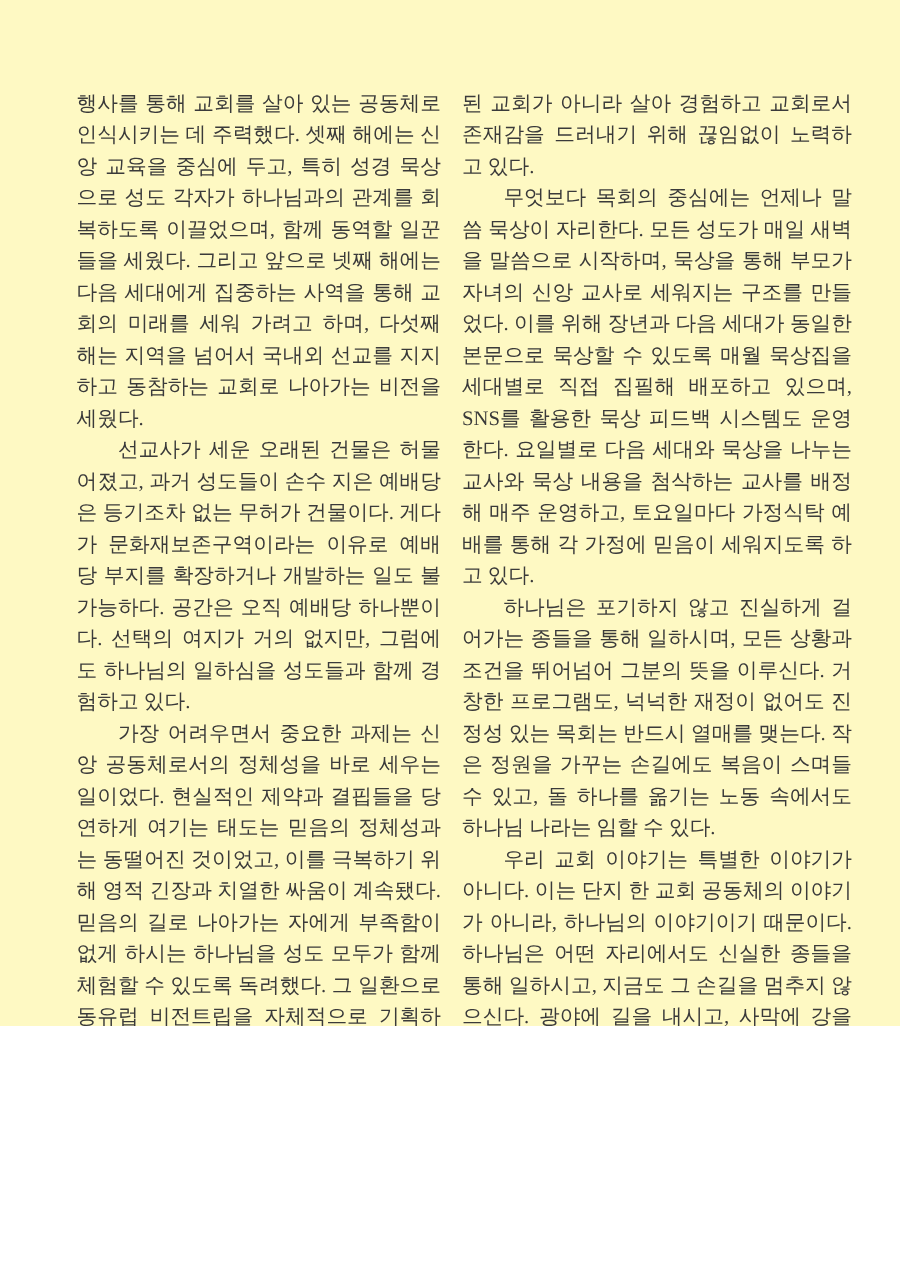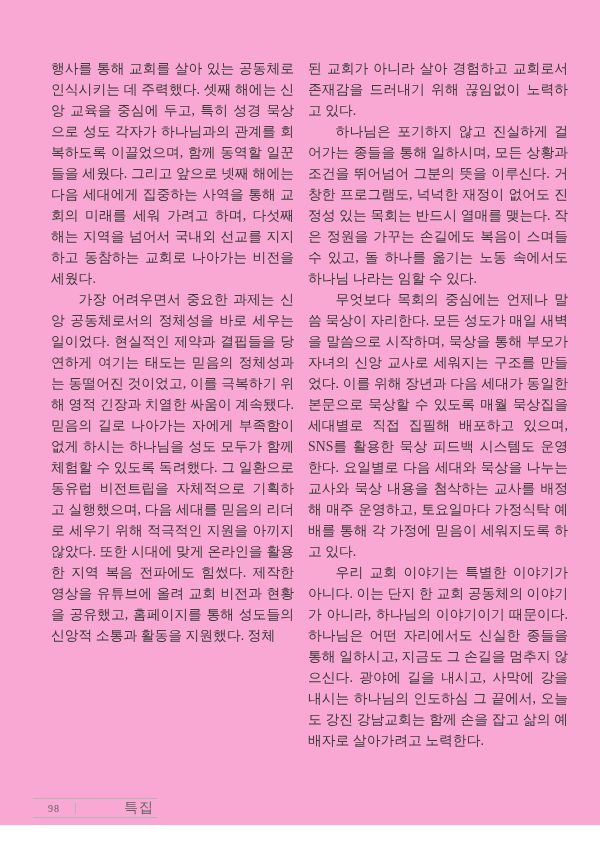--- a/index.html
+++ b/index.html
@@ -13,8 +13,8 @@
   .page {
     position: absolute;
     left: 0; top: 0;
-    width: 600px; height: 825px;
-    background: #f9a8d4;
+    width: 600px; height: 684px;
+    background: #fef9c3;
     overflow: hidden;
   }
   .col {

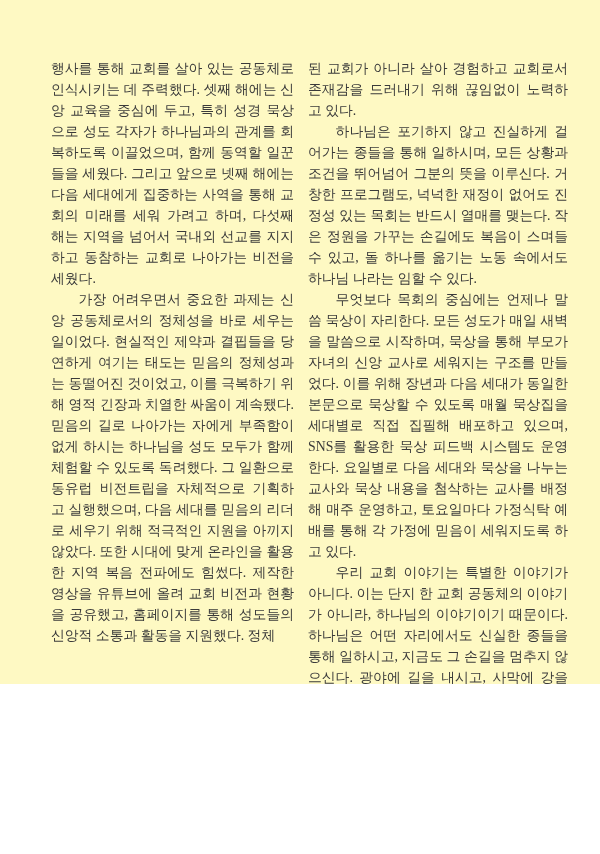--- a/index.html
+++ b/index.html
@@ -69,6 +69,7 @@
 
   <div class="col col-left">
       <p class="">행사를 통해 교회를 살아 있는 공동체로 인식시키는 데 주력했다. 셋째 해에는 신앙 교육을 중심에 두고, 특히 성경 묵상으로 성도 각자가 하나님과의 관계를 회복하도록 이끌었으며, 함께 동역할 일꾼들을 세웠다. 그리고 앞으로 넷째 해에는 다음 세대에게 집중하는 사역을 통해 교회의 미래를 세워 가려고 하며, 다섯째 해는 지역을 넘어서 국내외 선교를 지지하고 동참하는 교회로 나아가는 비전을 세웠다.</p>
+      <p class="indent">선교사가 세운 오래된 건물은 허물어졌고, 과거 성도들이 손수 지은 예배당은 등기조차 없는 무허가 건물이다. 게다가 문화재보존구역이라는 이유로 예배당 부지를 확장하거나 개발하는 일도 불가능하다. 공간은 오직 예배당 하나뿐이다. 선택의 여지가 거의 없지만, 그럼에도 하나님의 일하심을 성도들과 함께 경험하고 있다.</p>
       <p class="indent">가장 어려우면서 중요한 과제는 신앙 공동체로서의 정체성을 바로 세우는 일이었다. 현실적인 제약과 결핍들을 당연하게 여기는 태도는 믿음의 정체성과는 동떨어진 것이었고, 이를 극복하기 위해 영적 긴장과 치열한 싸움이 계속됐다. 믿음의 길로 나아가는 자에게 부족함이 없게 하시는 하나님을 성도 모두가 함께 체험할 수 있도록 독려했다. 그 일환으로 동유럽 비전트립을 자체적으로 기획하고 실행했으며, 다음 세대를 믿음의 리더로 세우기 위해 적극적인 지원을 아끼지 않았다. 또한 시대에 맞게 온라인을 활용한 지역 복음 전파에도 힘썼다. 제작한 영상을 유튜브에 올려 교회 비전과 현황을 공유했고, 홈페이지를 통해 성도들의 신앙적 소통과 활동을 지원했다. 정체</p>
     </div>
 

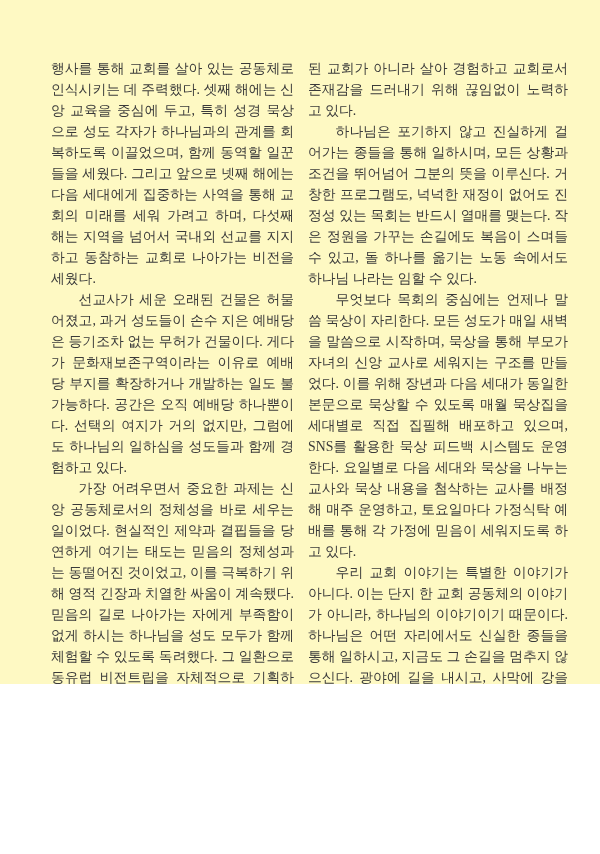--- a/index.html
+++ b/index.html
@@ -75,8 +75,8 @@
 
   <div class="col col-right">
       <p class="">된 교회가 아니라 살아 경험하고 교회로서 존재감을 드러내기 위해 끊임없이 노력하고 있다.</p>
+      <p class="indent">무엇보다 목회의 중심에는 언제나 말씀 묵상이 자리한다. 모든 성도가 매일 새벽을 말씀으로 시작하며, 묵상을 통해 부모가 자녀의 신앙 교사로 세워지는 구조를 만들었다. 이를 위해 장년과 다음 세대가 동일한 본문으로 묵상할 수 있도록 매월 묵상집을 세대별로 직접 집필해 배포하고 있으며, SNS를 활용한 묵상 피드백 시스템도 운영한다. 요일별로 다음 세대와 묵상을 나누는 교사와 묵상 내용을 첨삭하는 교사를 배정해 매주 운영하고, 토요일마다 가정식탁 예배를 통해 각 가정에 믿음이 세워지도록 하고 있다.</p>
       <p class="indent">하나님은 포기하지 않고 진실하게 걸어가는 종들을 통해 일하시며, 모든 상황과 조건을 뛰어넘어 그분의 뜻을 이루신다. 거창한 프로그램도, 넉넉한 재정이 없어도 진정성 있는 목회는 반드시 열매를 맺는다. 작은 정원을 가꾸는 손길에도 복음이 스며들 수 있고, 돌 하나를 옮기는 노동 속에서도 하나님 나라는 임할 수 있다.</p>
-      <p class="indent">무엇보다 목회의 중심에는 언제나 말씀 묵상이 자리한다. 모든 성도가 매일 새벽을 말씀으로 시작하며, 묵상을 통해 부모가 자녀의 신앙 교사로 세워지는 구조를 만들었다. 이를 위해 장년과 다음 세대가 동일한 본문으로 묵상할 수 있도록 매월 묵상집을 세대별로 직접 집필해 배포하고 있으며, SNS를 활용한 묵상 피드백 시스템도 운영한다. 요일별로 다음 세대와 묵상을 나누는 교사와 묵상 내용을 첨삭하는 교사를 배정해 매주 운영하고, 토요일마다 가정식탁 예배를 통해 각 가정에 믿음이 세워지도록 하고 있다.</p>
       <p class="indent">우리 교회 이야기는 특별한 이야기가 아니다. 이는 단지 한 교회 공동체의 이야기가 아니라, 하나님의 이야기이기 때문이다. 하나님은 어떤 자리에서도 신실한 종들을 통해 일하시고, 지금도 그 손길을 멈추지 않으신다. 광야에 길을 내시고, 사막에 강을 내시는 하나님의 인도하심 그 끝에서, 오늘도 강진 강남교회는 함께 손을 잡고 삶의 예배자로 살아가려고 노력한다.</p>
     </div>
 

